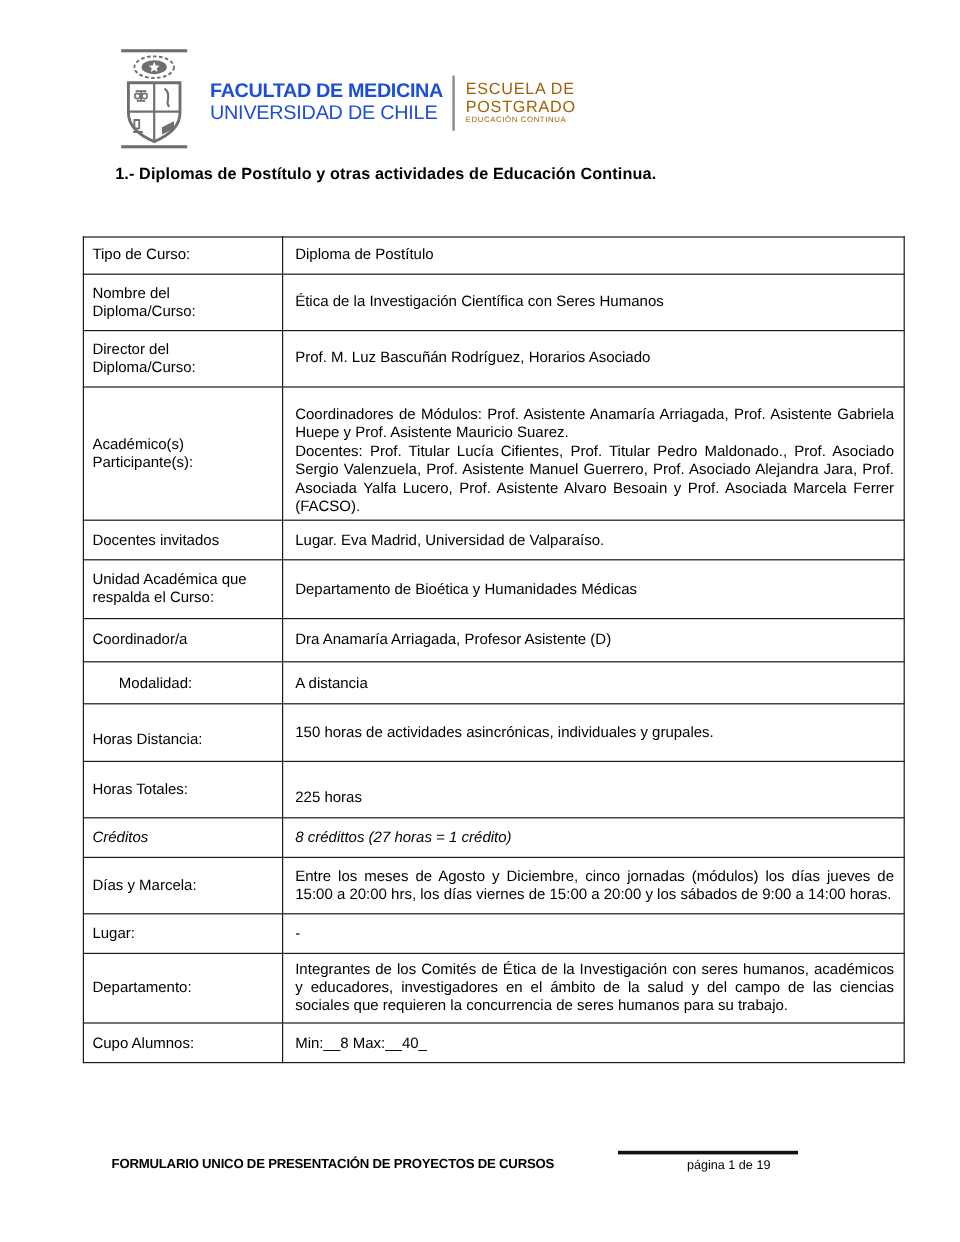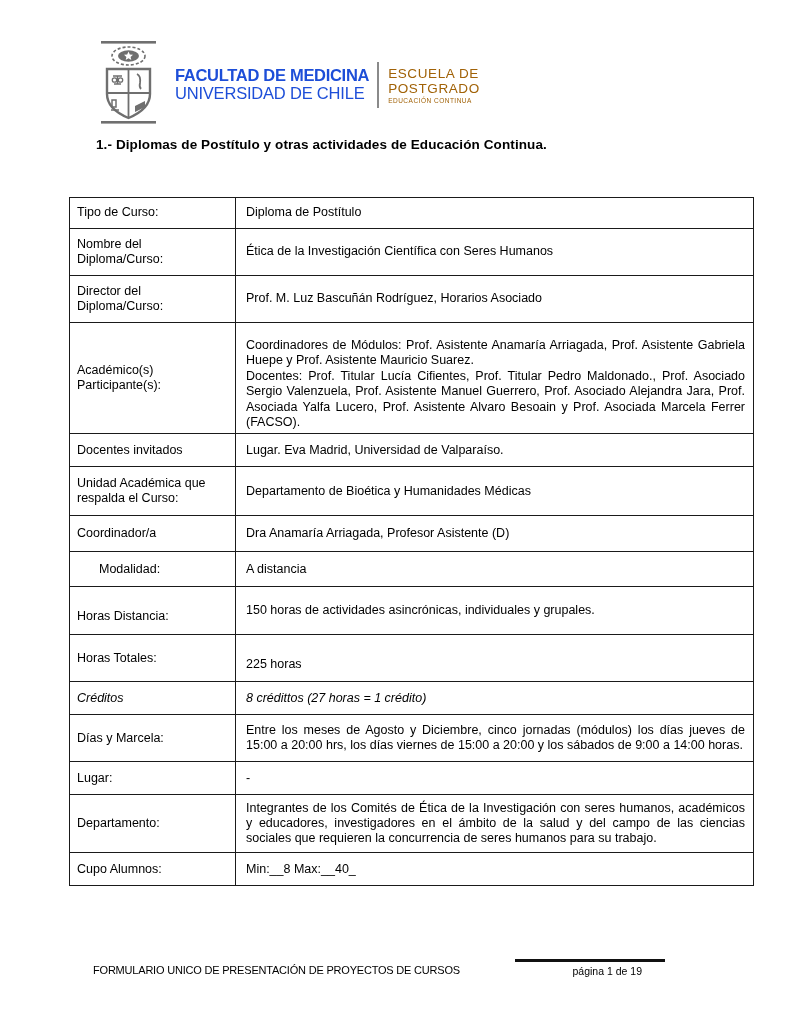--- a/index.html
+++ b/index.html
@@ -46,7 +46,7 @@
   
   .footer-form-name{
     position:absolute;left:93px;top:964px;
-    font-size:11px;font-weight:400;letter-spacing:-0.2px;white-space:nowrap;
+    font-size:11px;font-weight:700;letter-spacing:-0.2px;white-space:nowrap;
   }
   .footer-line{
     position:absolute;left:515px;top:959px;width:150px;height:3px;background:#111;

